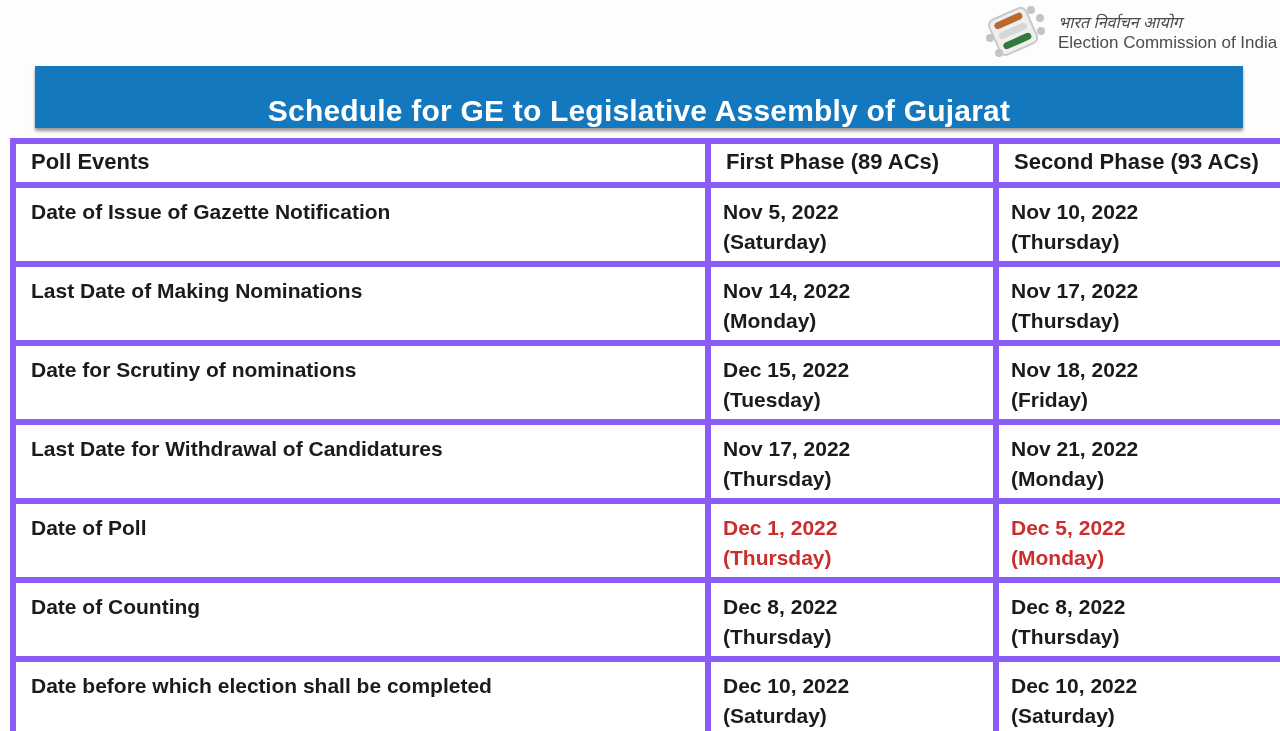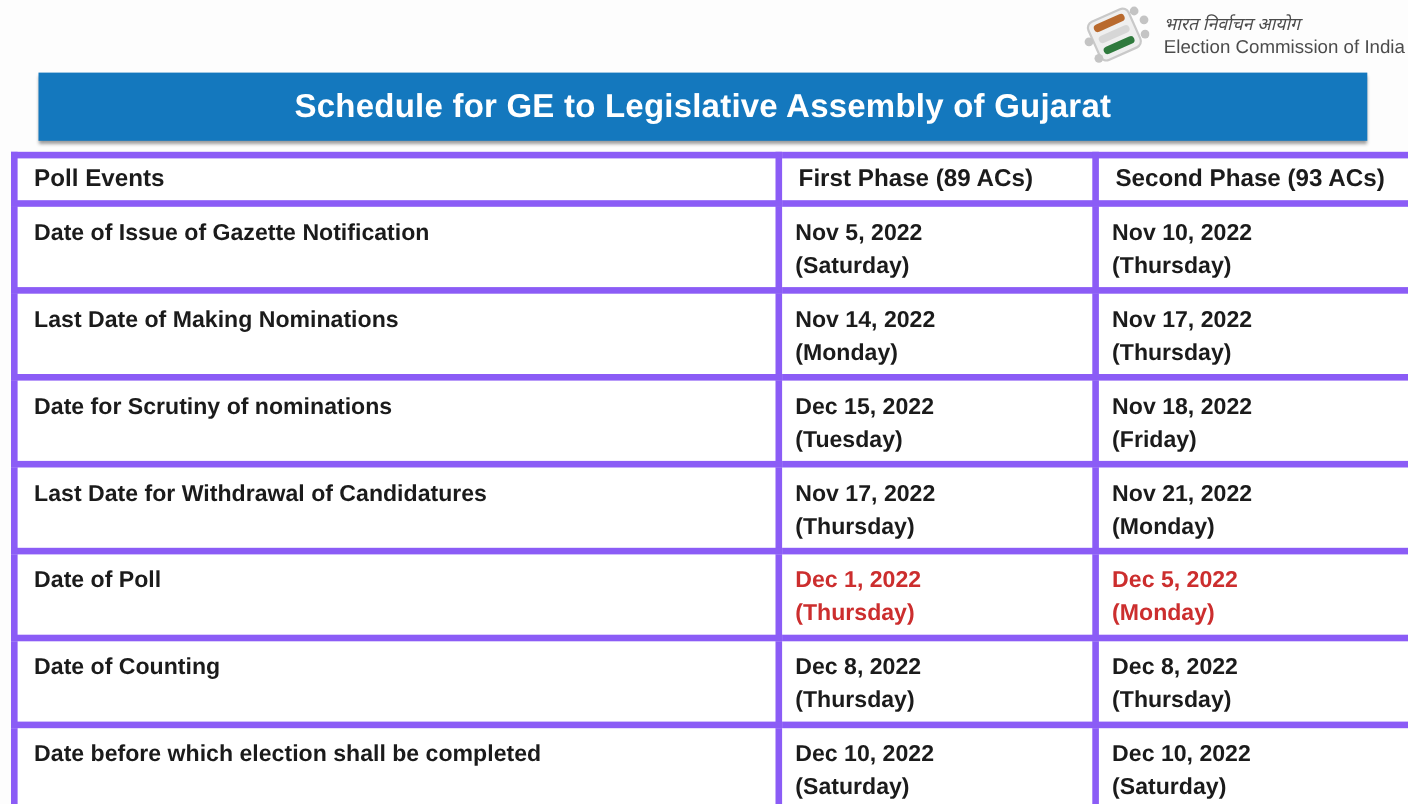--- a/index.html
+++ b/index.html
@@ -22,7 +22,7 @@
     position: absolute; left: 35px; top: 66px;
     width: 1208px; height: 62px;
     background: #1478be; color: #ffffff;
-    display: flex; align-items: center; justify-content: center;
+    display: flex; align-items: flex-end; justify-content: center;
     font-weight: bold; font-size: 30px; letter-spacing: 0.2px;
     box-shadow: 0 3px 3px rgba(30,30,30,0.45);
   }

